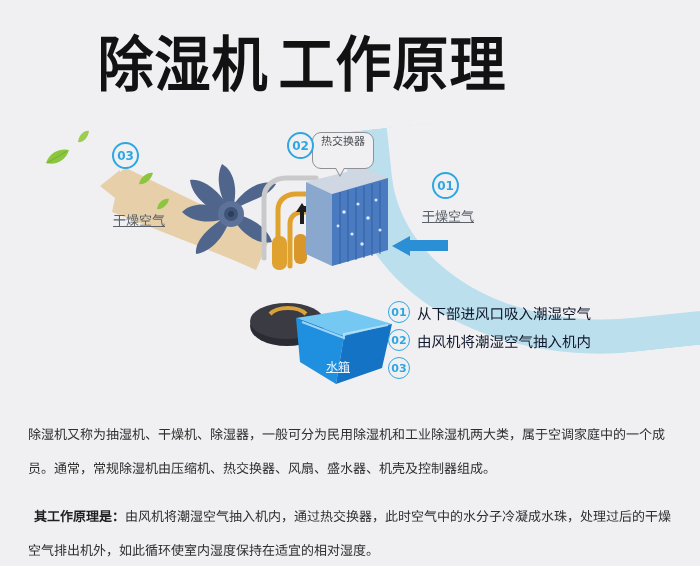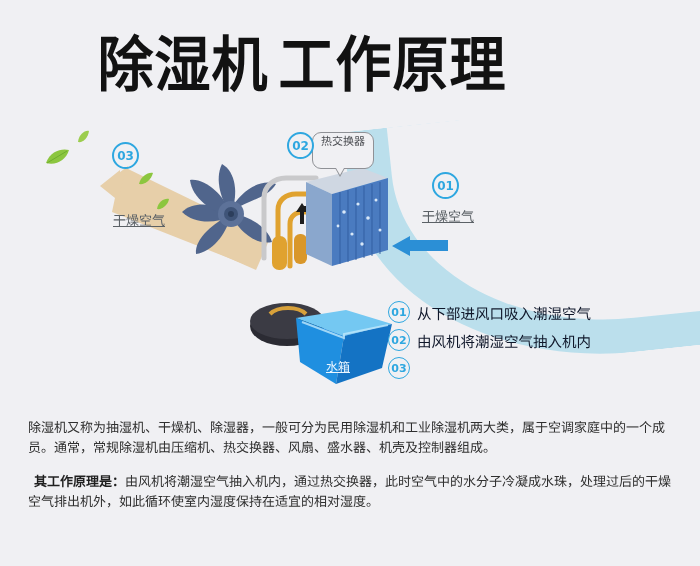--- a/index.html
+++ b/index.html
@@ -139,7 +139,7 @@
   .body-copy{
     position:absolute;left:28px;top:418px;width:648px;
   }
-  .para{font-size:13px;line-height:20px;color:#2f2f2f;margin:0 0 14px 0;text-align:left;}
+  .para{font-size:13px;line-height:34px;color:#2f2f2f;margin:0 0 14px 0;text-align:left;}
   .para .lead{font-weight:bold;color:#1f1f1f;margin-left:6px;}
 </style>
 </head>

